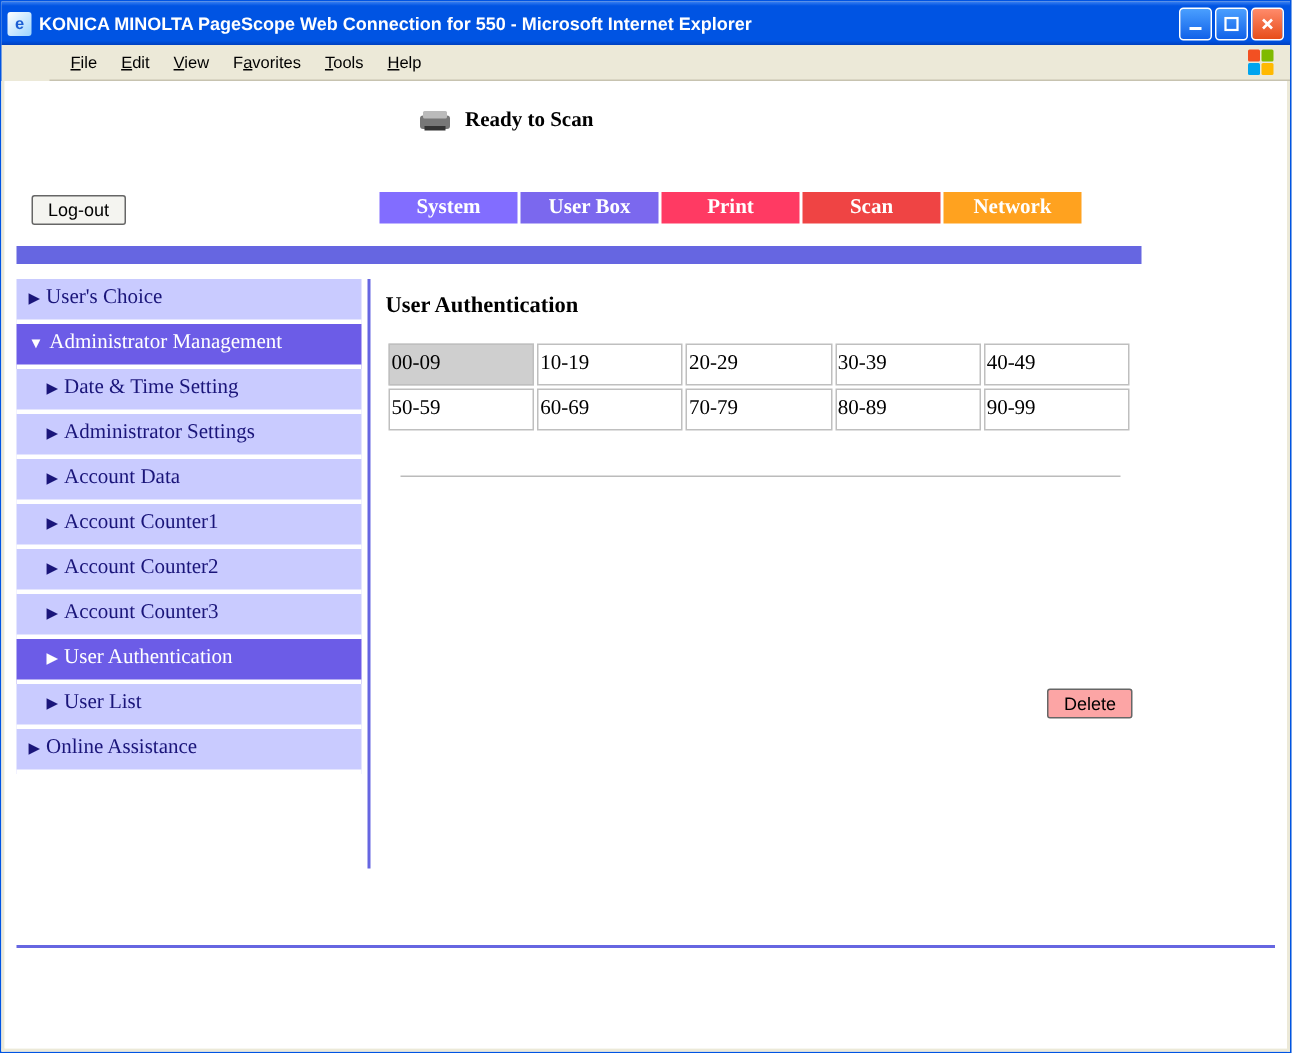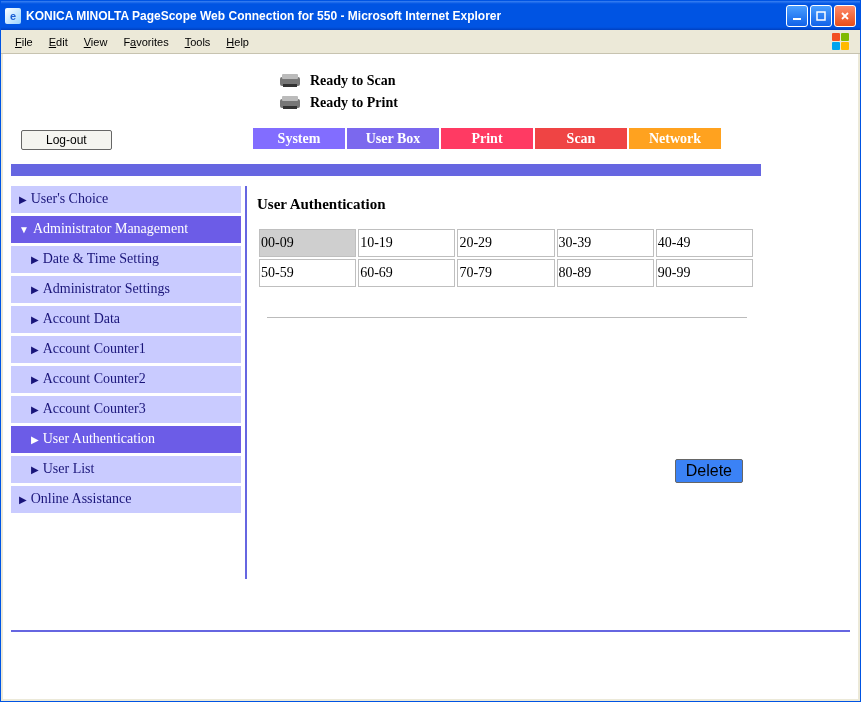--- a/index.html
+++ b/index.html
@@ -63,6 +63,7 @@
       font-family: Tahoma, Verdana, sans-serif;
       font-size: 11px;
       border-bottom: 1px solid #c7c3b0;
+      margin-left: 32px;
     }
     .menubar .menu-item {
       padding: 2px 8px;

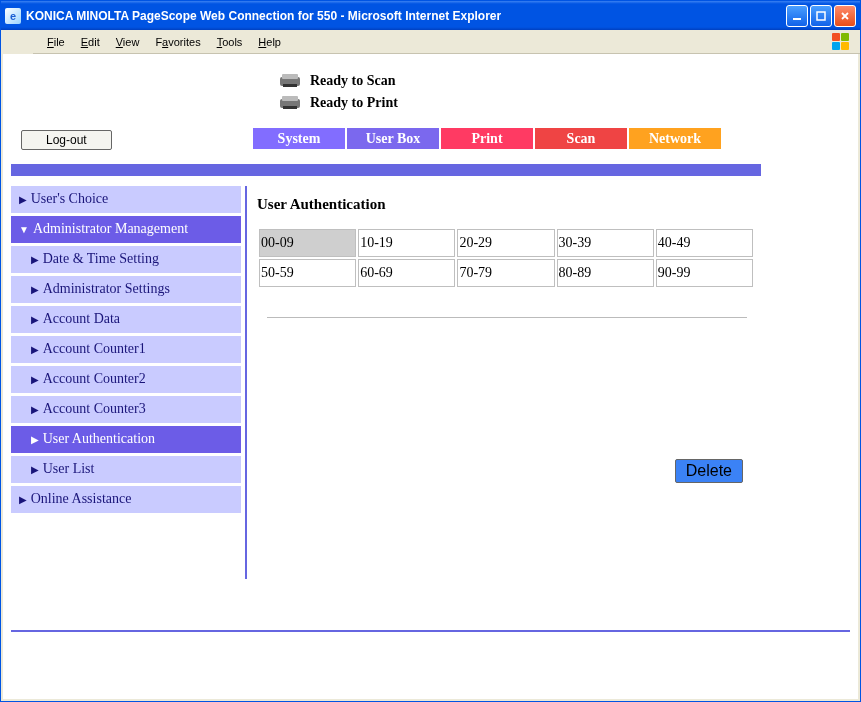--- a/index.html
+++ b/index.html
@@ -302,16 +302,6 @@
               </svg>
           </span>
           <span class="status-text">Ready to Scan</span>
-        </div>
-        <div class="status-row">
-          <span class="printer-icon">
-            <svg viewBox="0 0 24 16">
-                <rect x="2" y="4" width="20" height="9" rx="2" fill="#777"></rect>
-                <rect x="4" y="1" width="16" height="5" rx="1" fill="#bbb"></rect>
-                <rect x="5" y="11" width="14" height="3" fill="#333"></rect>
-              </svg>
-          </span>
-          <span class="status-text">Ready to Print</span>
         </div>
       </div>
 

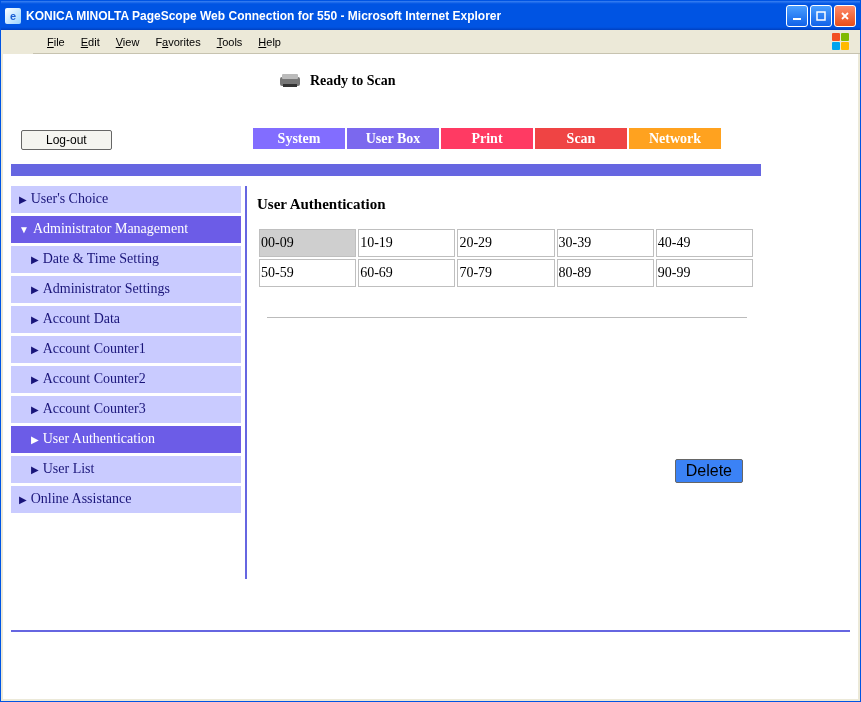--- a/index.html
+++ b/index.html
@@ -119,7 +119,7 @@
       top: 76px;
       font-family: Tahoma, Verdana, sans-serif;
       font-size: 12px;
-      padding: 2px 24px;
+      padding: 2px 10px;
       border: 1px solid #666;
       background: #f4f4f0;
       cursor: pointer;

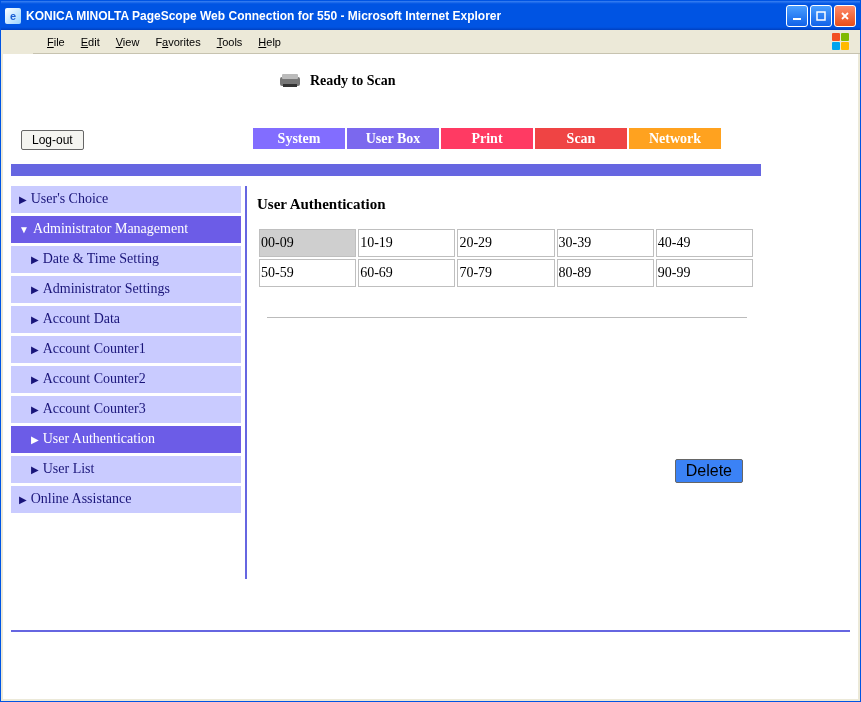--- a/index.html
+++ b/index.html
@@ -228,13 +228,13 @@
     }
     .delete-btn {
       position: absolute;
-      right: 18px;
+      right: 6px;
       top: 273px;
       font-family: Tahoma, Verdana, sans-serif;
-      font-size: 16px;
+      font-size: 12px;
       padding: 2px 10px;
       border: 1px solid #666;
-      background: #3b82f6;
+      background: #fca5a5;
       cursor: pointer;
       border-radius: 2px;
     }

